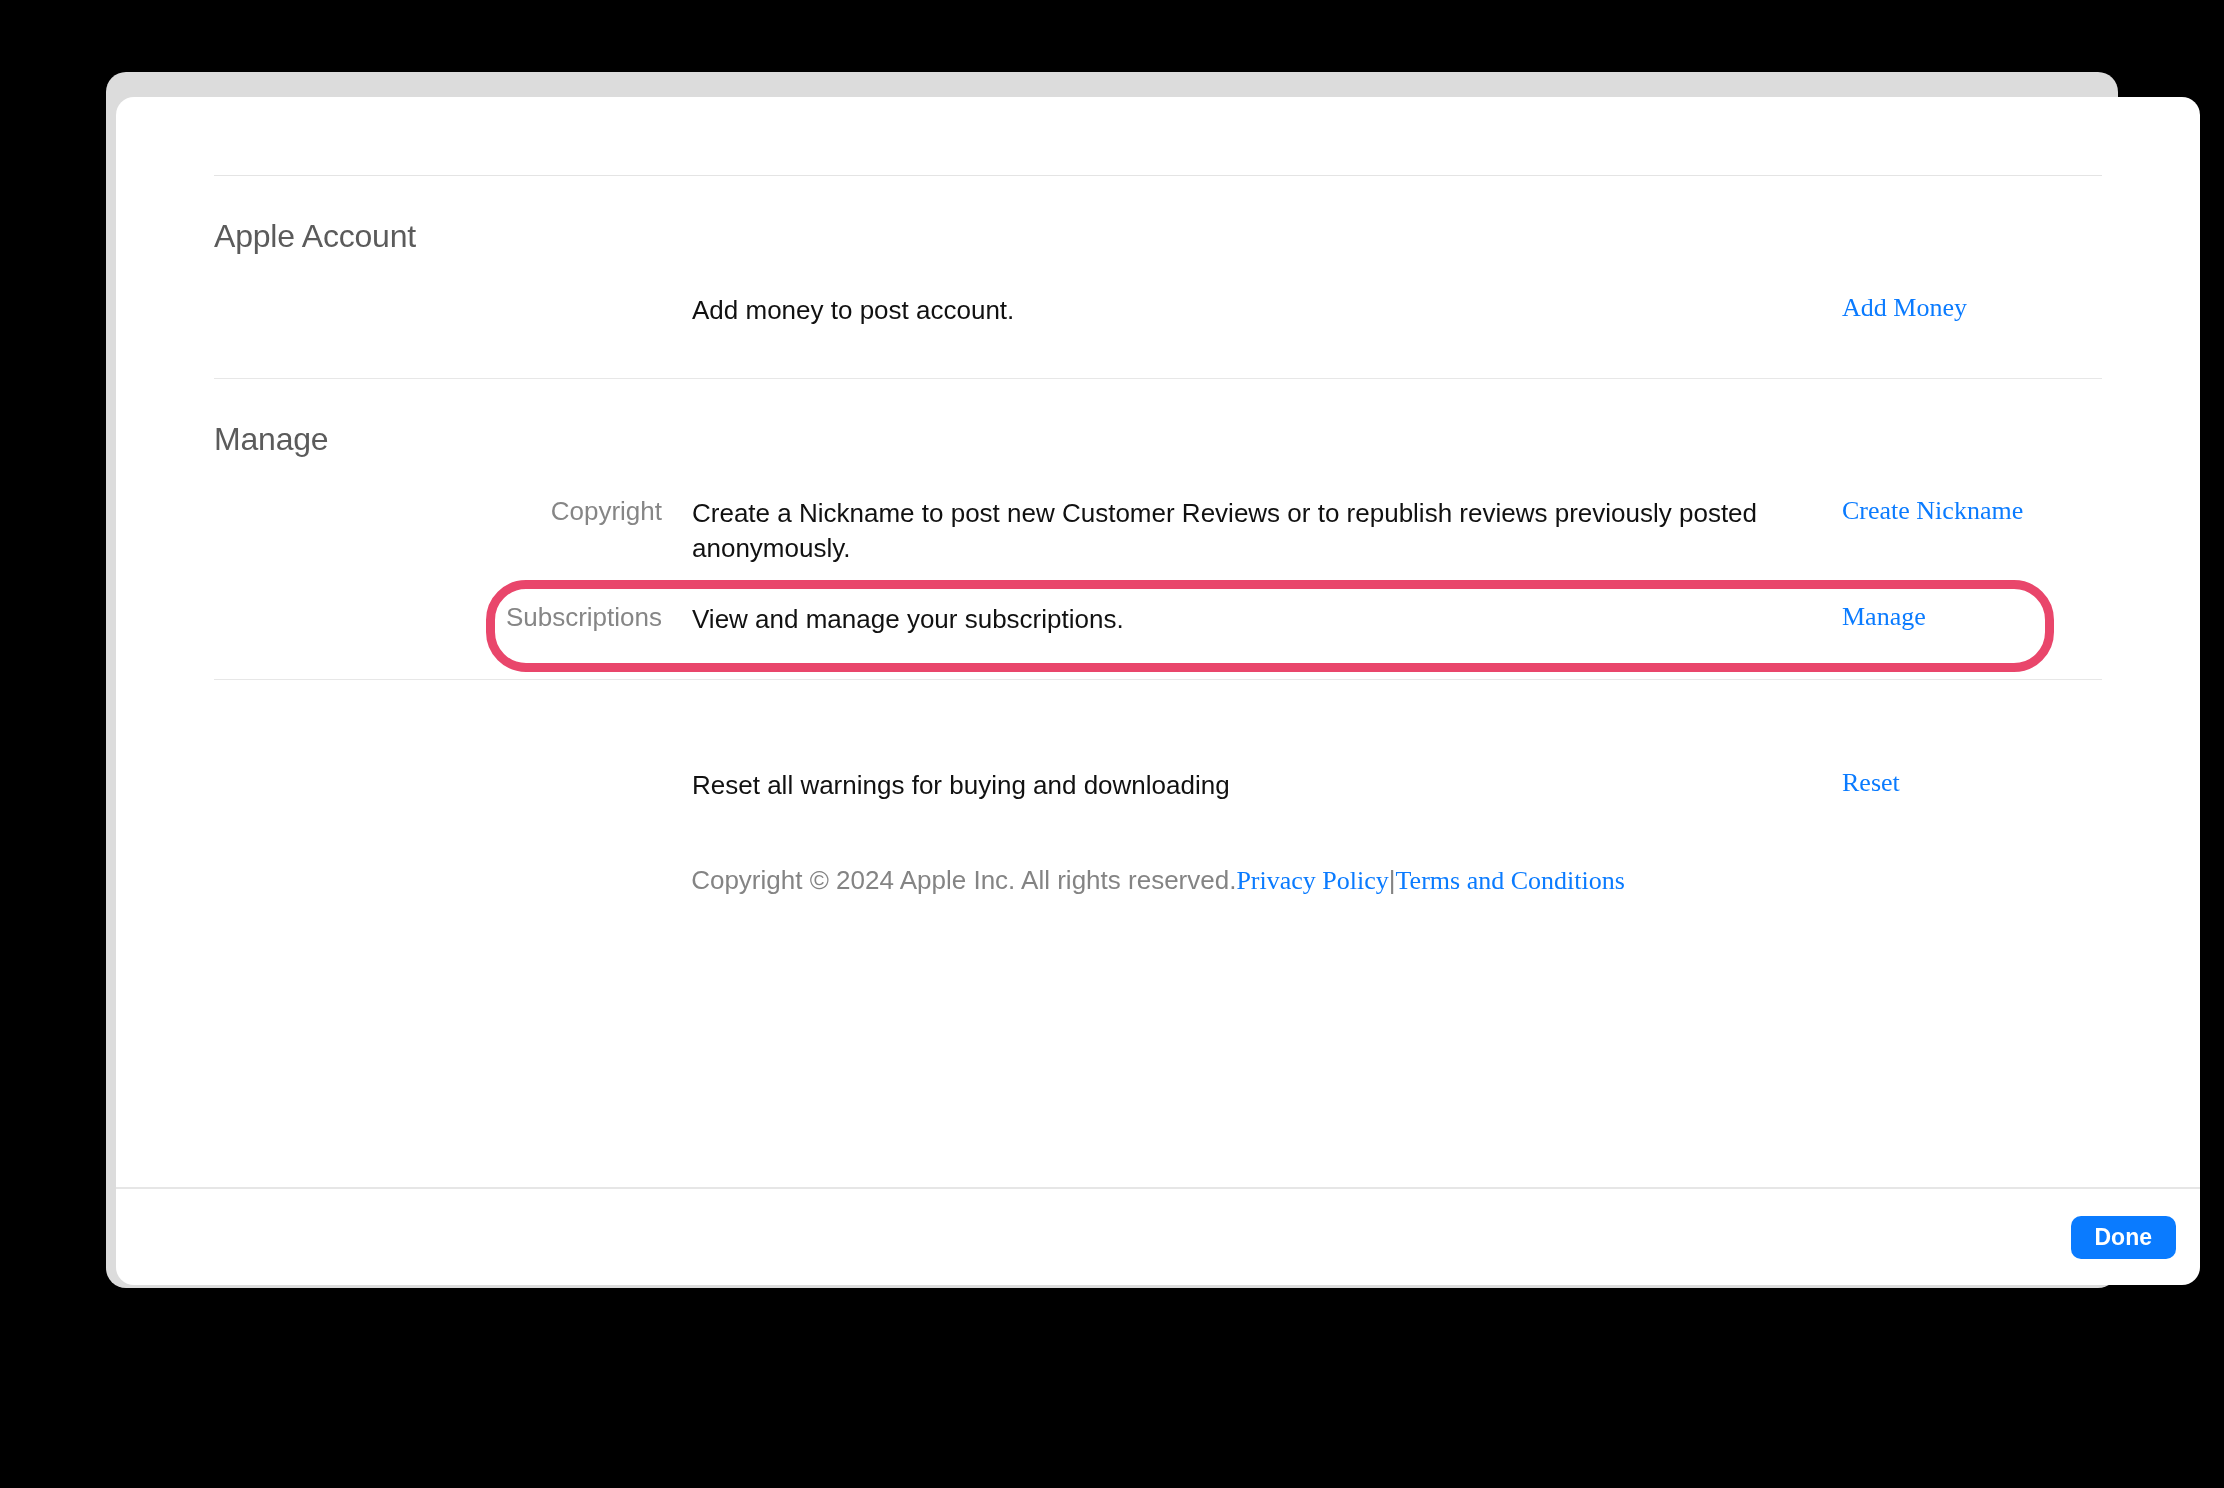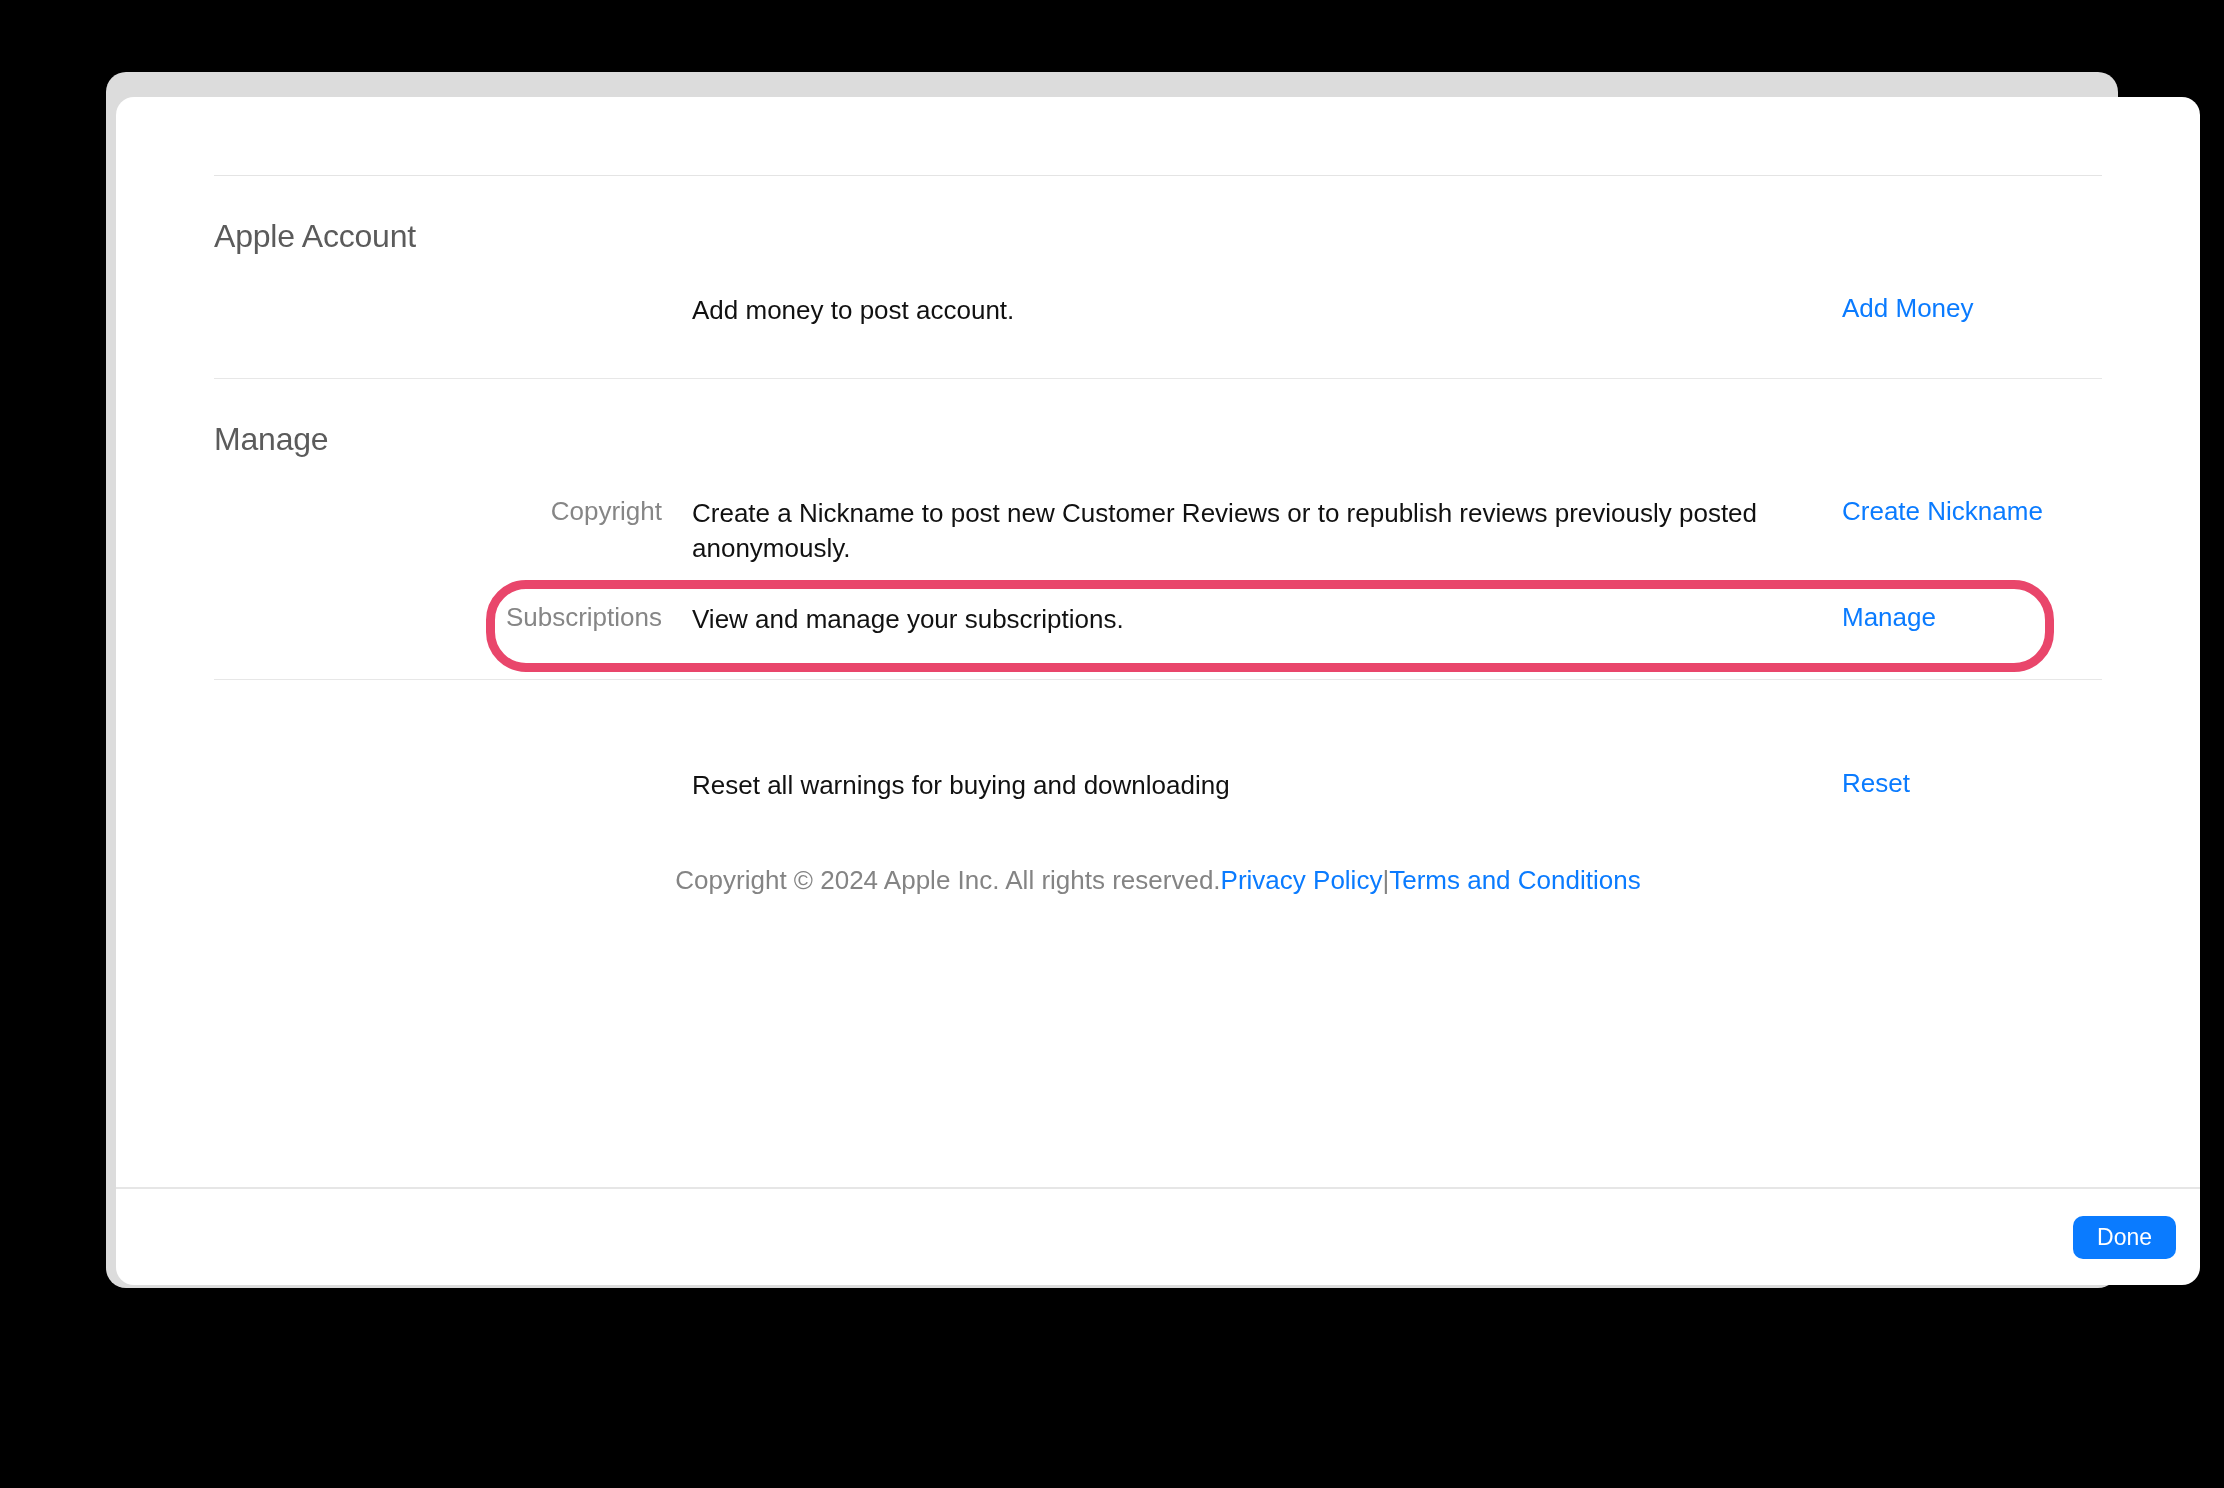--- a/index.html
+++ b/index.html
@@ -84,7 +84,7 @@
       cursor: pointer;
       background: none;
       border: none;
-      font-family: Liberation Sans, sans-serif;
+      font-family: Liberation Serif, serif;
       padding: 0;
     }
     .section-divider {

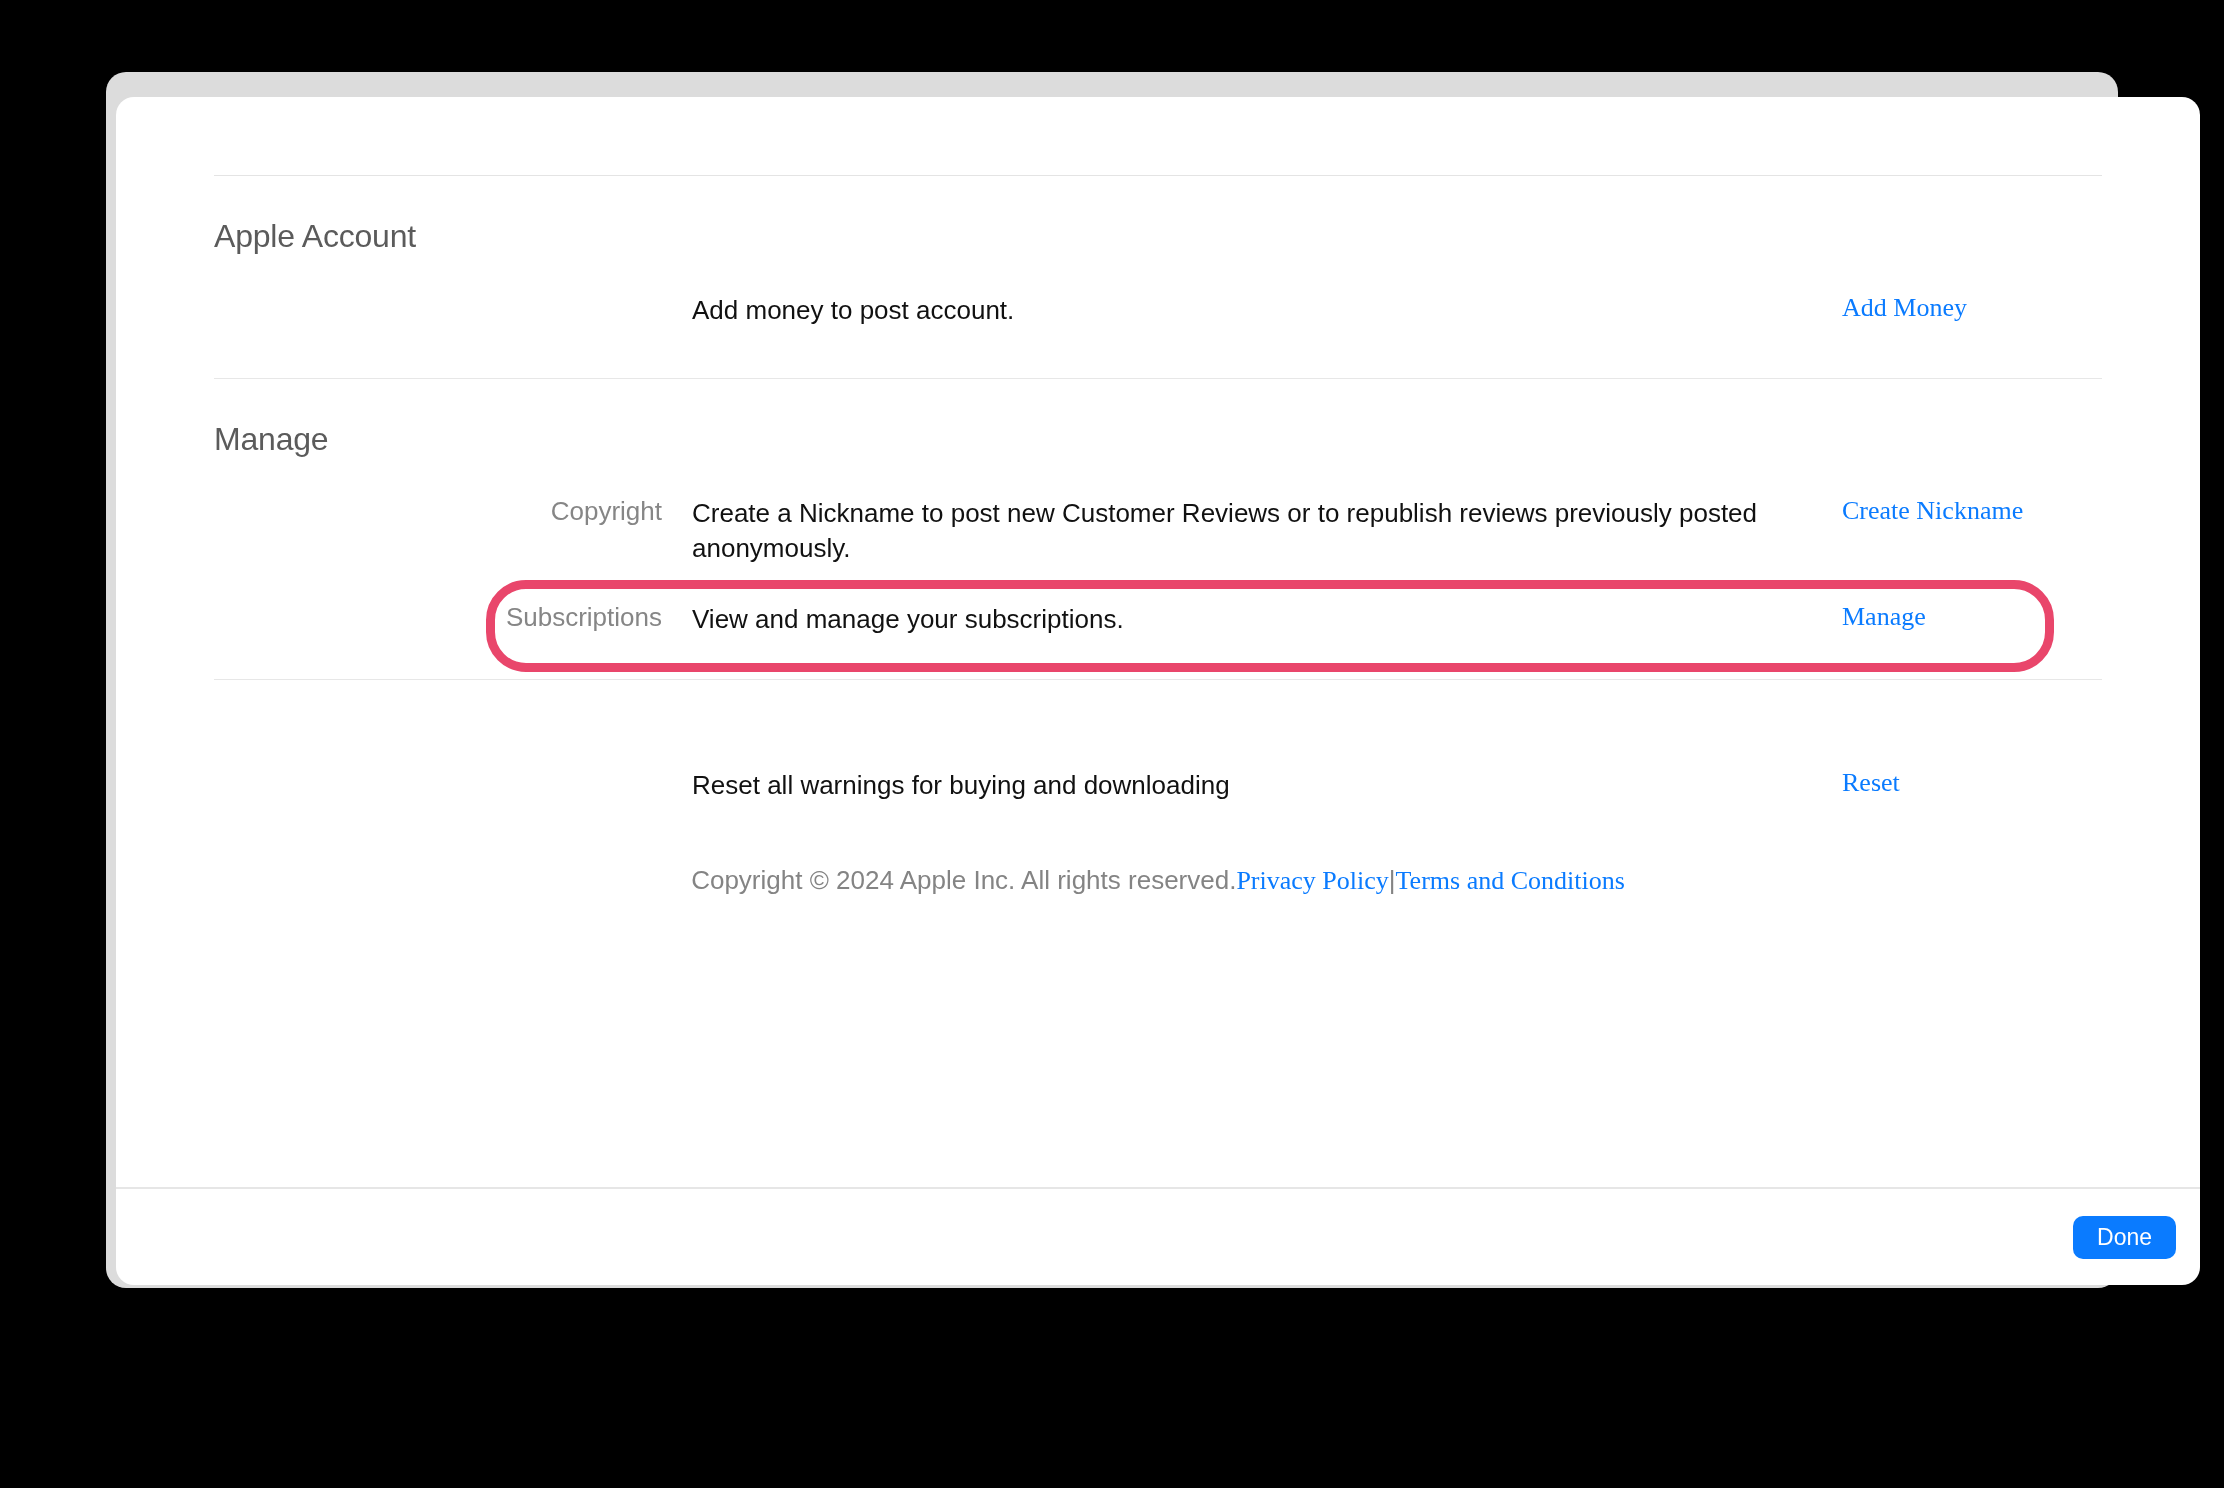--- a/index.html
+++ b/index.html
@@ -136,7 +136,7 @@
       border: none;
       border-radius: 10px;
       font-size: 23px;
-      font-weight: 400;
+      font-weight: 700;
       padding: 8px 24px;
       cursor: pointer;
       font-family: inherit;

